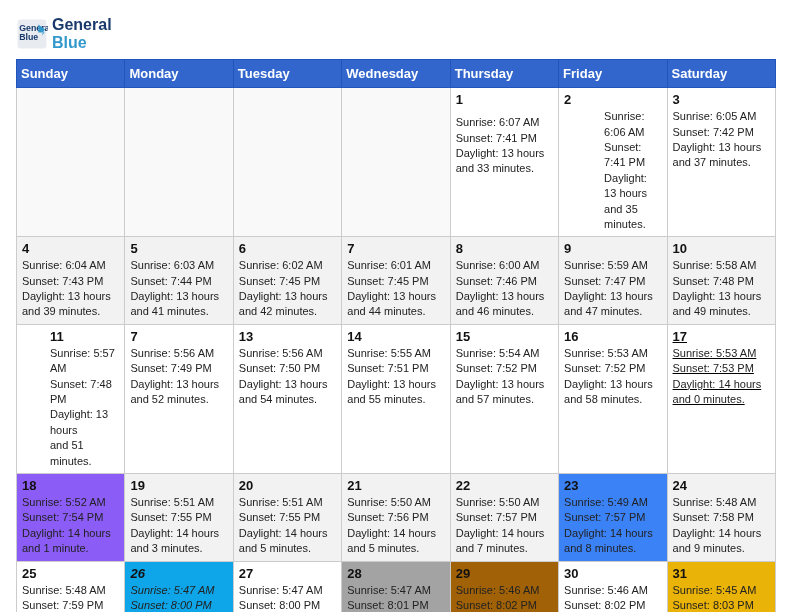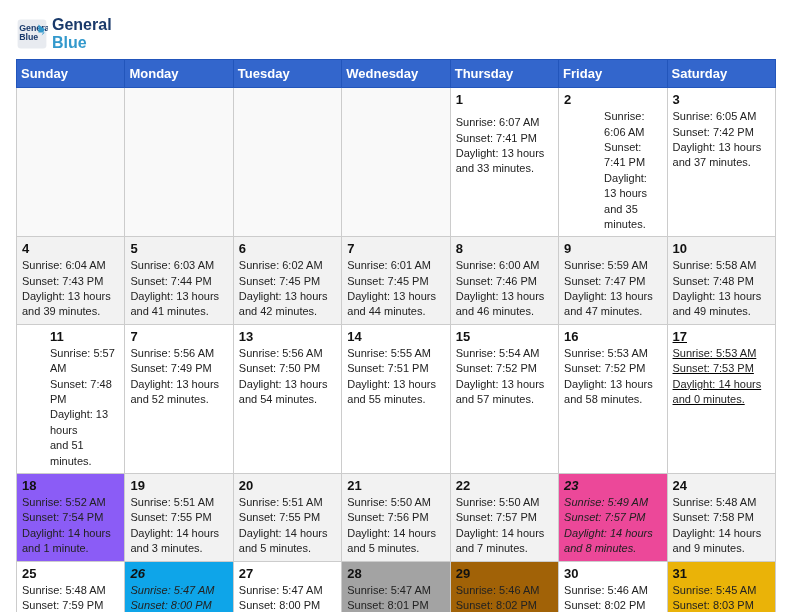--- a/index.html
+++ b/index.html
@@ -282,7 +282,7 @@
 Daylight: 14 hours
 and 7 minutes.</div>
         </td>
-        <td style="background: #ec4899; font-style: italic;">
+        <td style="background: #3b82f6;">
           <span class="day-number">23</span>
           <div class="day-info" style="white-space: pre-line;">Sunrise: 5:49 AM
 Sunset: 7:57 PM

